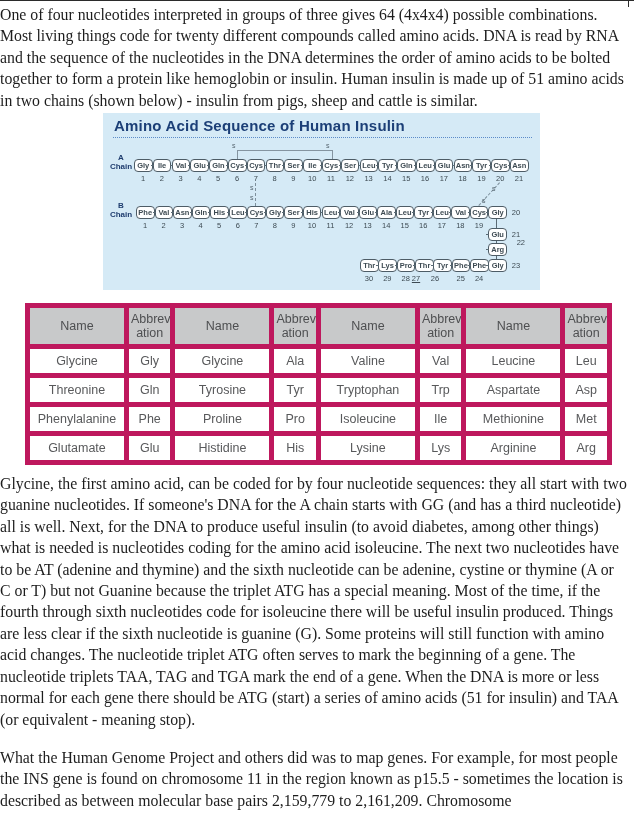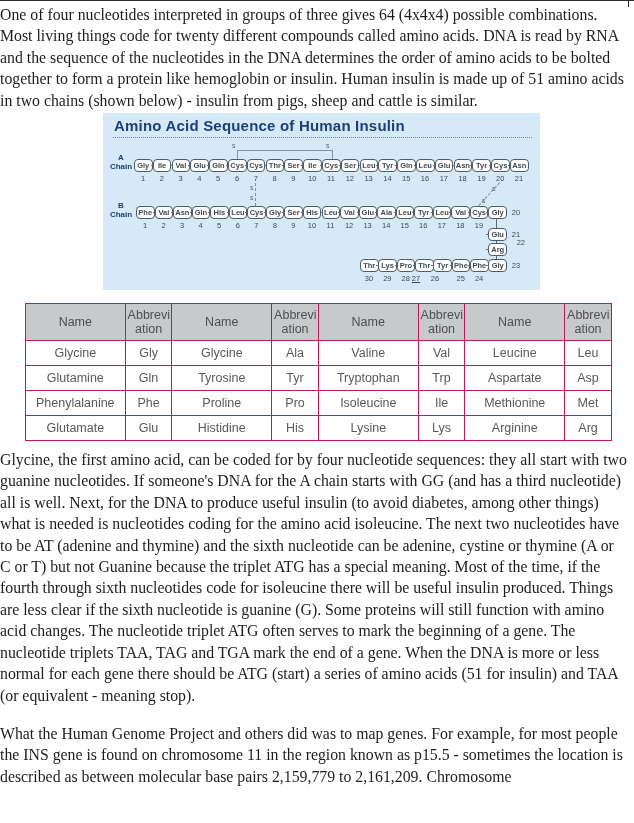--- a/index.html
+++ b/index.html
@@ -63,7 +63,7 @@
     table-layout:fixed;
   }
   table.aa th, table.aa td{
-    border:1px solid #be185d;text-align:center;vertical-align:middle;
+    border:5px solid #be185d;text-align:center;vertical-align:middle;
     padding:0 2px;overflow:hidden;
   }
   table.aa th{

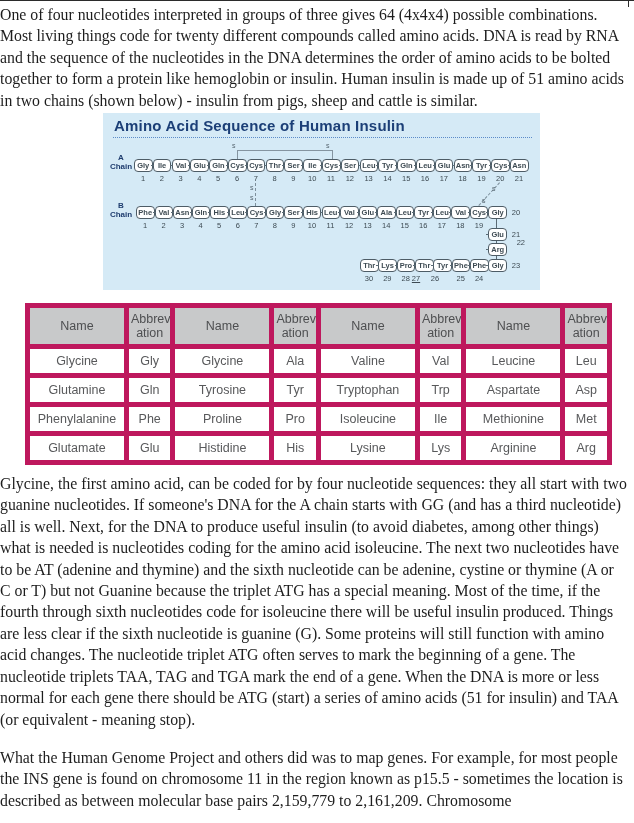--- a/index.html
+++ b/index.html
@@ -244,7 +244,7 @@
           <td>Leu</td>
         </tr>
         <tr>
-          <td>Glutamine</td>
+          <td>Threonine</td>
           <td>Gln</td>
           <td>Tyrosine</td>
           <td>Tyr</td>

